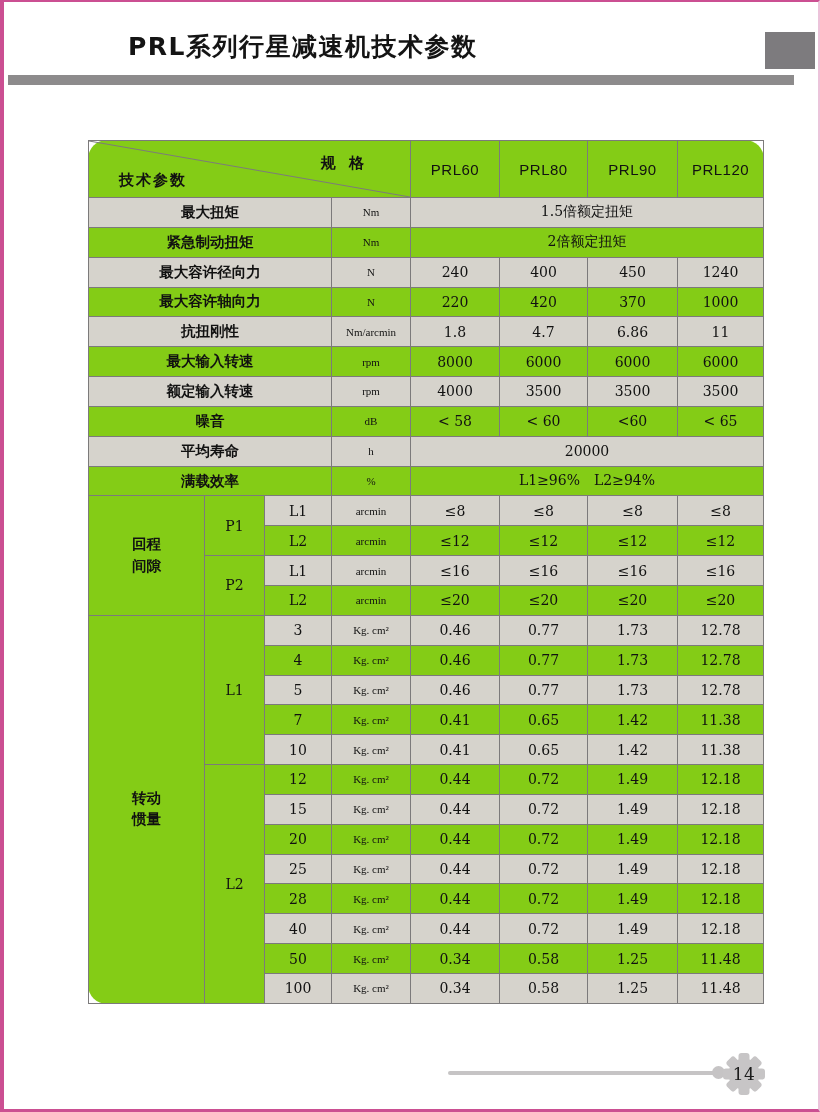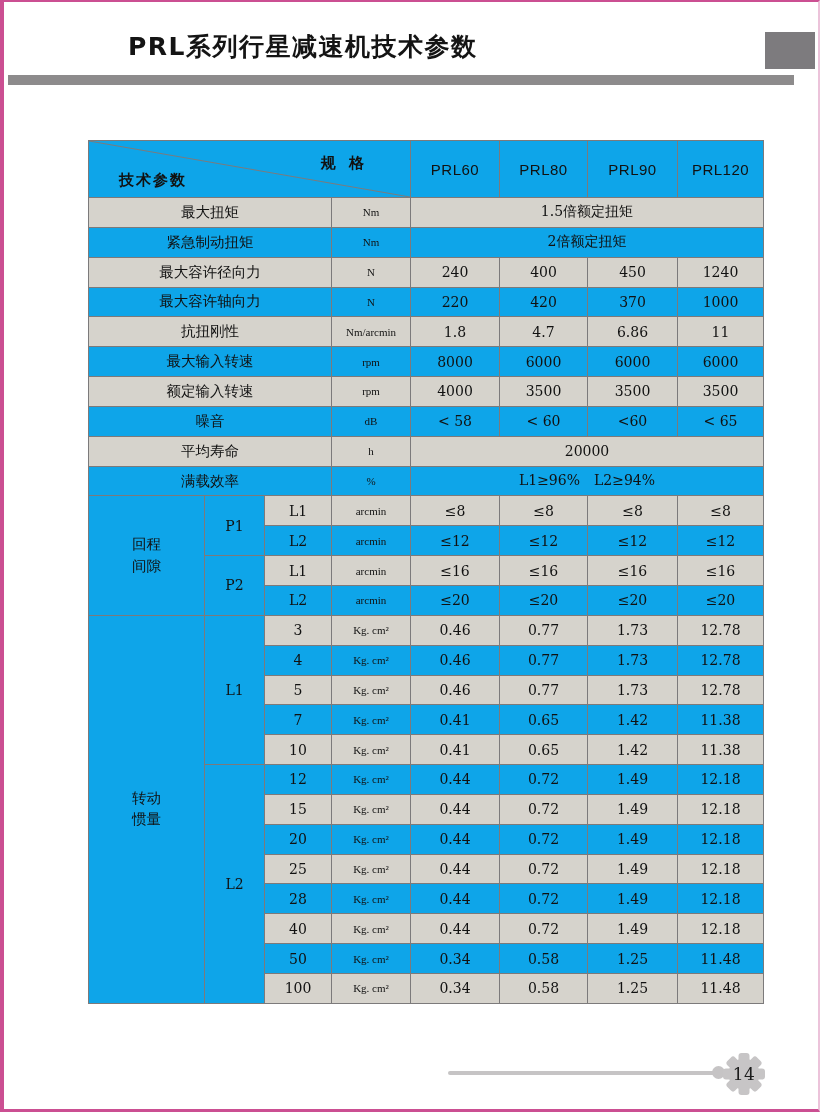--- a/index.html
+++ b/index.html
@@ -39,7 +39,8 @@
   table.spec{
     position:absolute;left:88px;top:140px;
     border-collapse:collapse;table-layout:fixed;width:675px;
-    background:#0ea5e9;
+    background:#84cc16;
+    border-radius:19px;
   }
   table.spec td{
     border:1px solid var(--grid-gray);

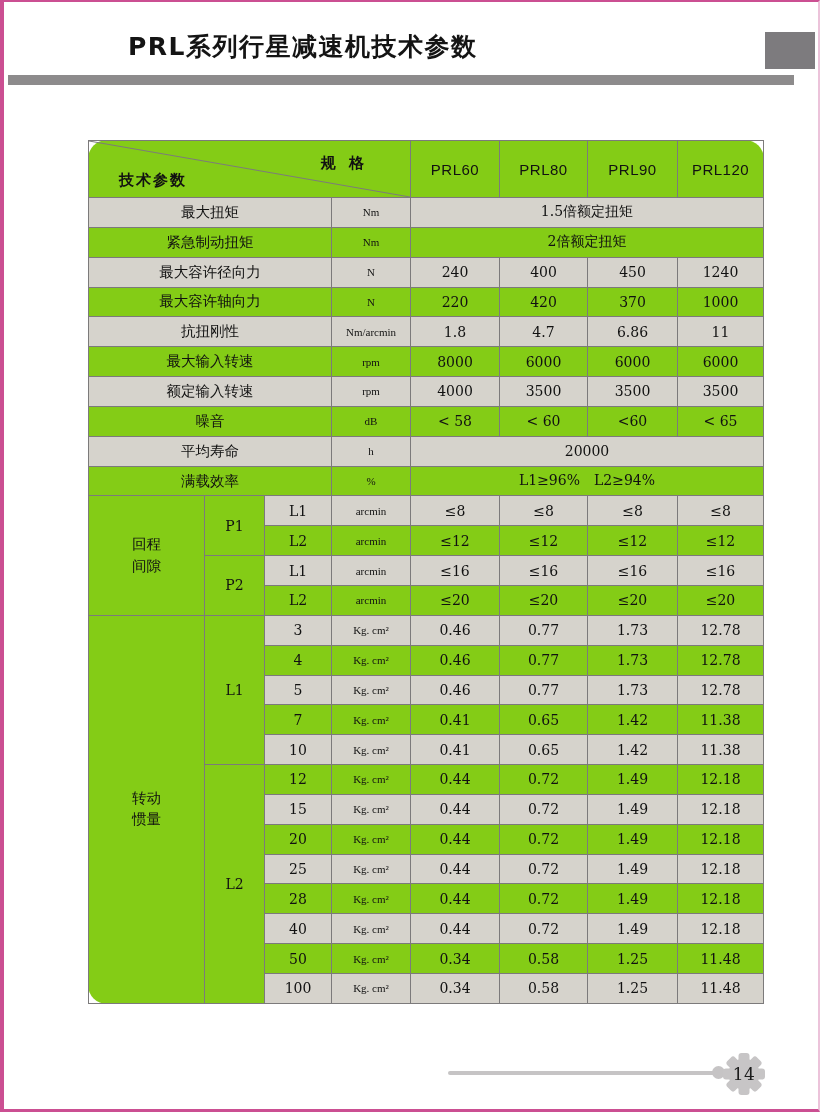--- a/index.html
+++ b/index.html
@@ -49,7 +49,7 @@
   }
   thead tr{height:57px;}
   tbody tr{height:29.85px;}
-  .cn{font-weight:normal;font-size:14.5px;font-family:"DejaVu Sans",sans-serif;}
+  .cn{font-weight:bold;font-size:14.5px;font-family:"DejaVu Sans",sans-serif;}
   .num{font-size:14px;font-family:"DejaVu Serif",serif;}
   .unit{font-size:11px;font-family:Liberation Serif, serif;}
   .model{font-size:15px;font-family:"Liberation Sans",sans-serif;letter-spacing:.5px;margin-left:20px;}

